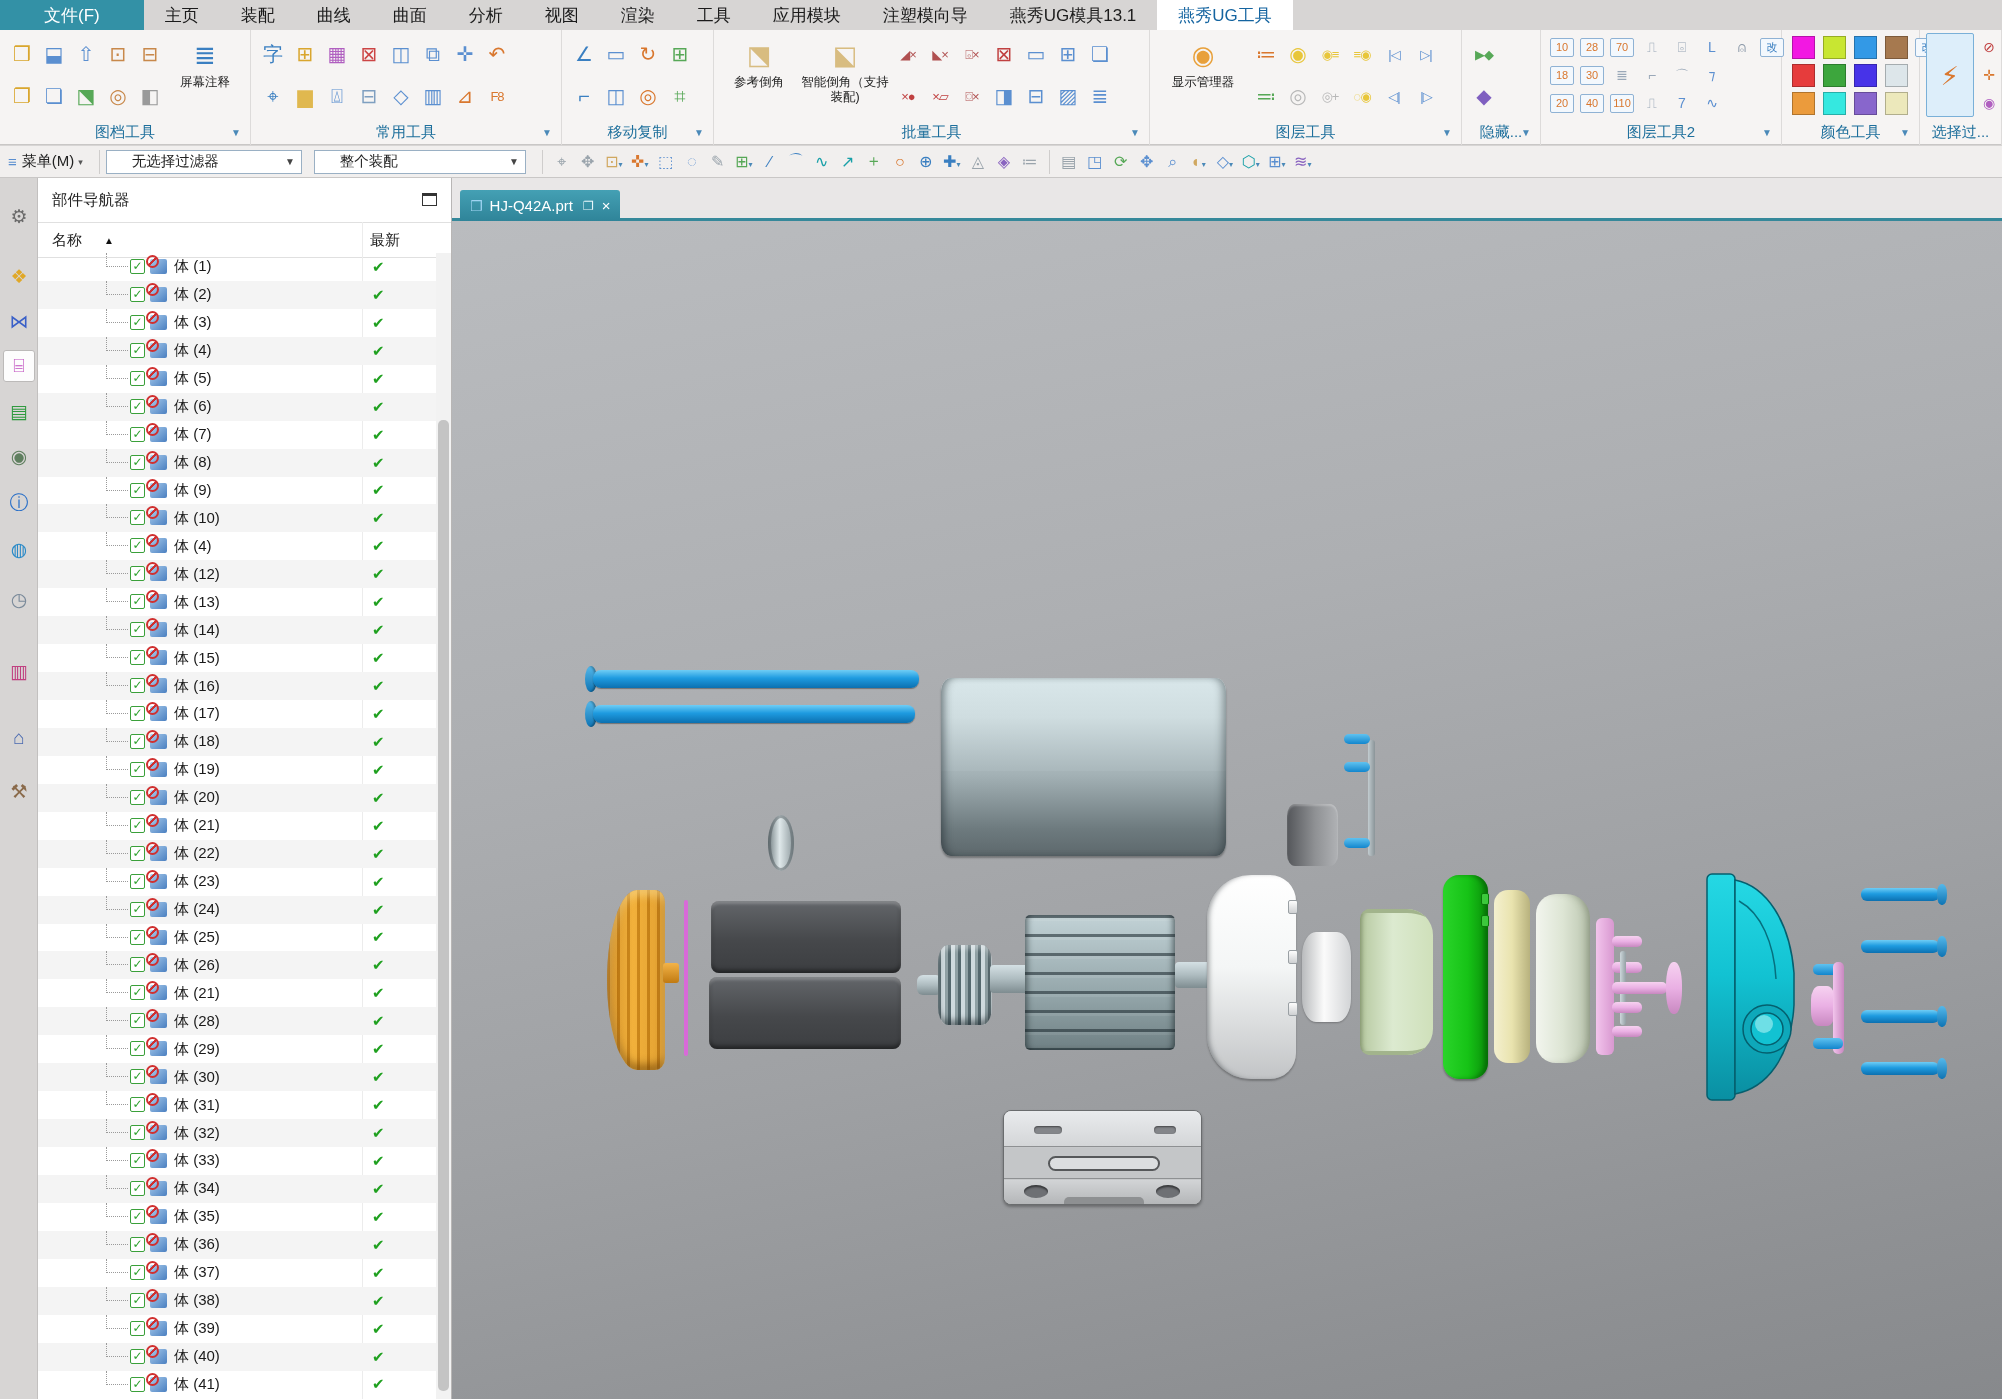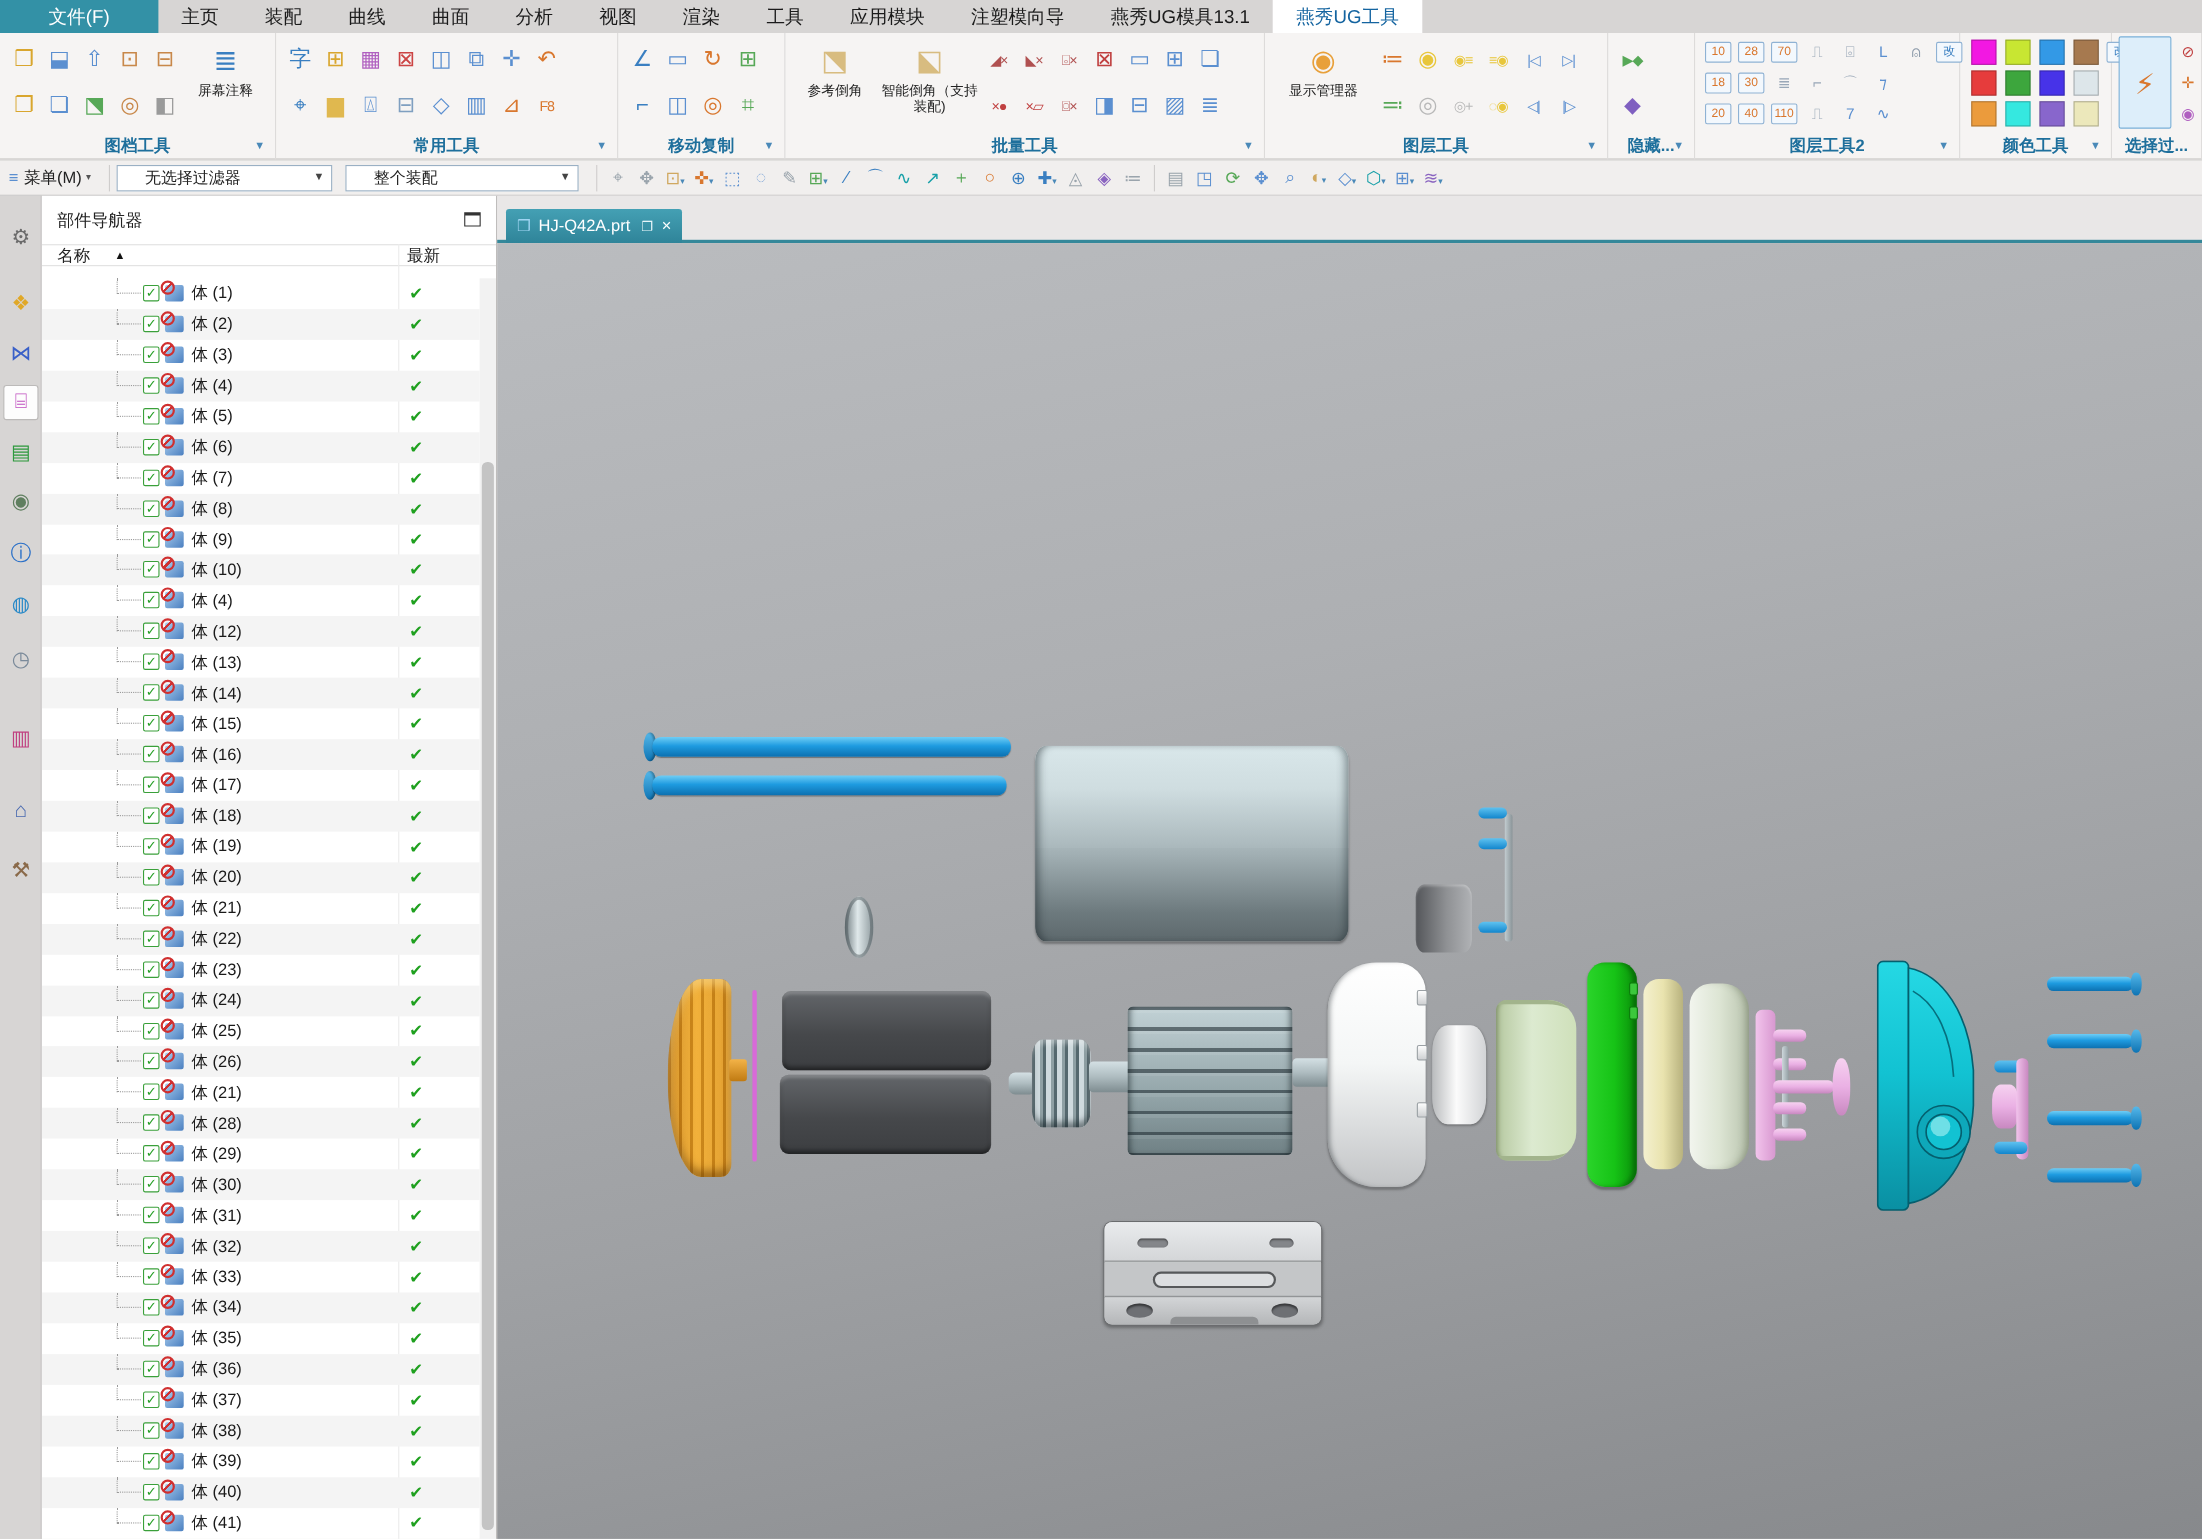--- a/index.html
+++ b/index.html
@@ -31,7 +31,7 @@
   .g-big.sel { border:1px solid #7ab0d8; background:#ddeefa; border-radius:2px; }
   .g-big .bi { font-size:26px; line-height:40px; }
   .g-big .bl { font-size:12.5px; color:#222; text-align:center; line-height:1.2; }
-  .g-label { position:absolute; bottom:0; left:0; right:0; height:25px; display:flex; align-items:center; justify-content:center; font-size:15px; color:#1e6f9c;font-weight:bold; }
+  .g-label { position:absolute; bottom:0; left:0; right:0; height:25px; display:flex; align-items:center; justify-content:center; font-size:15px; color:#1e6f9c; }
   .g-label .dd { position:absolute; right:9px; font-size:10px; color:#4a89b8; }
 
   

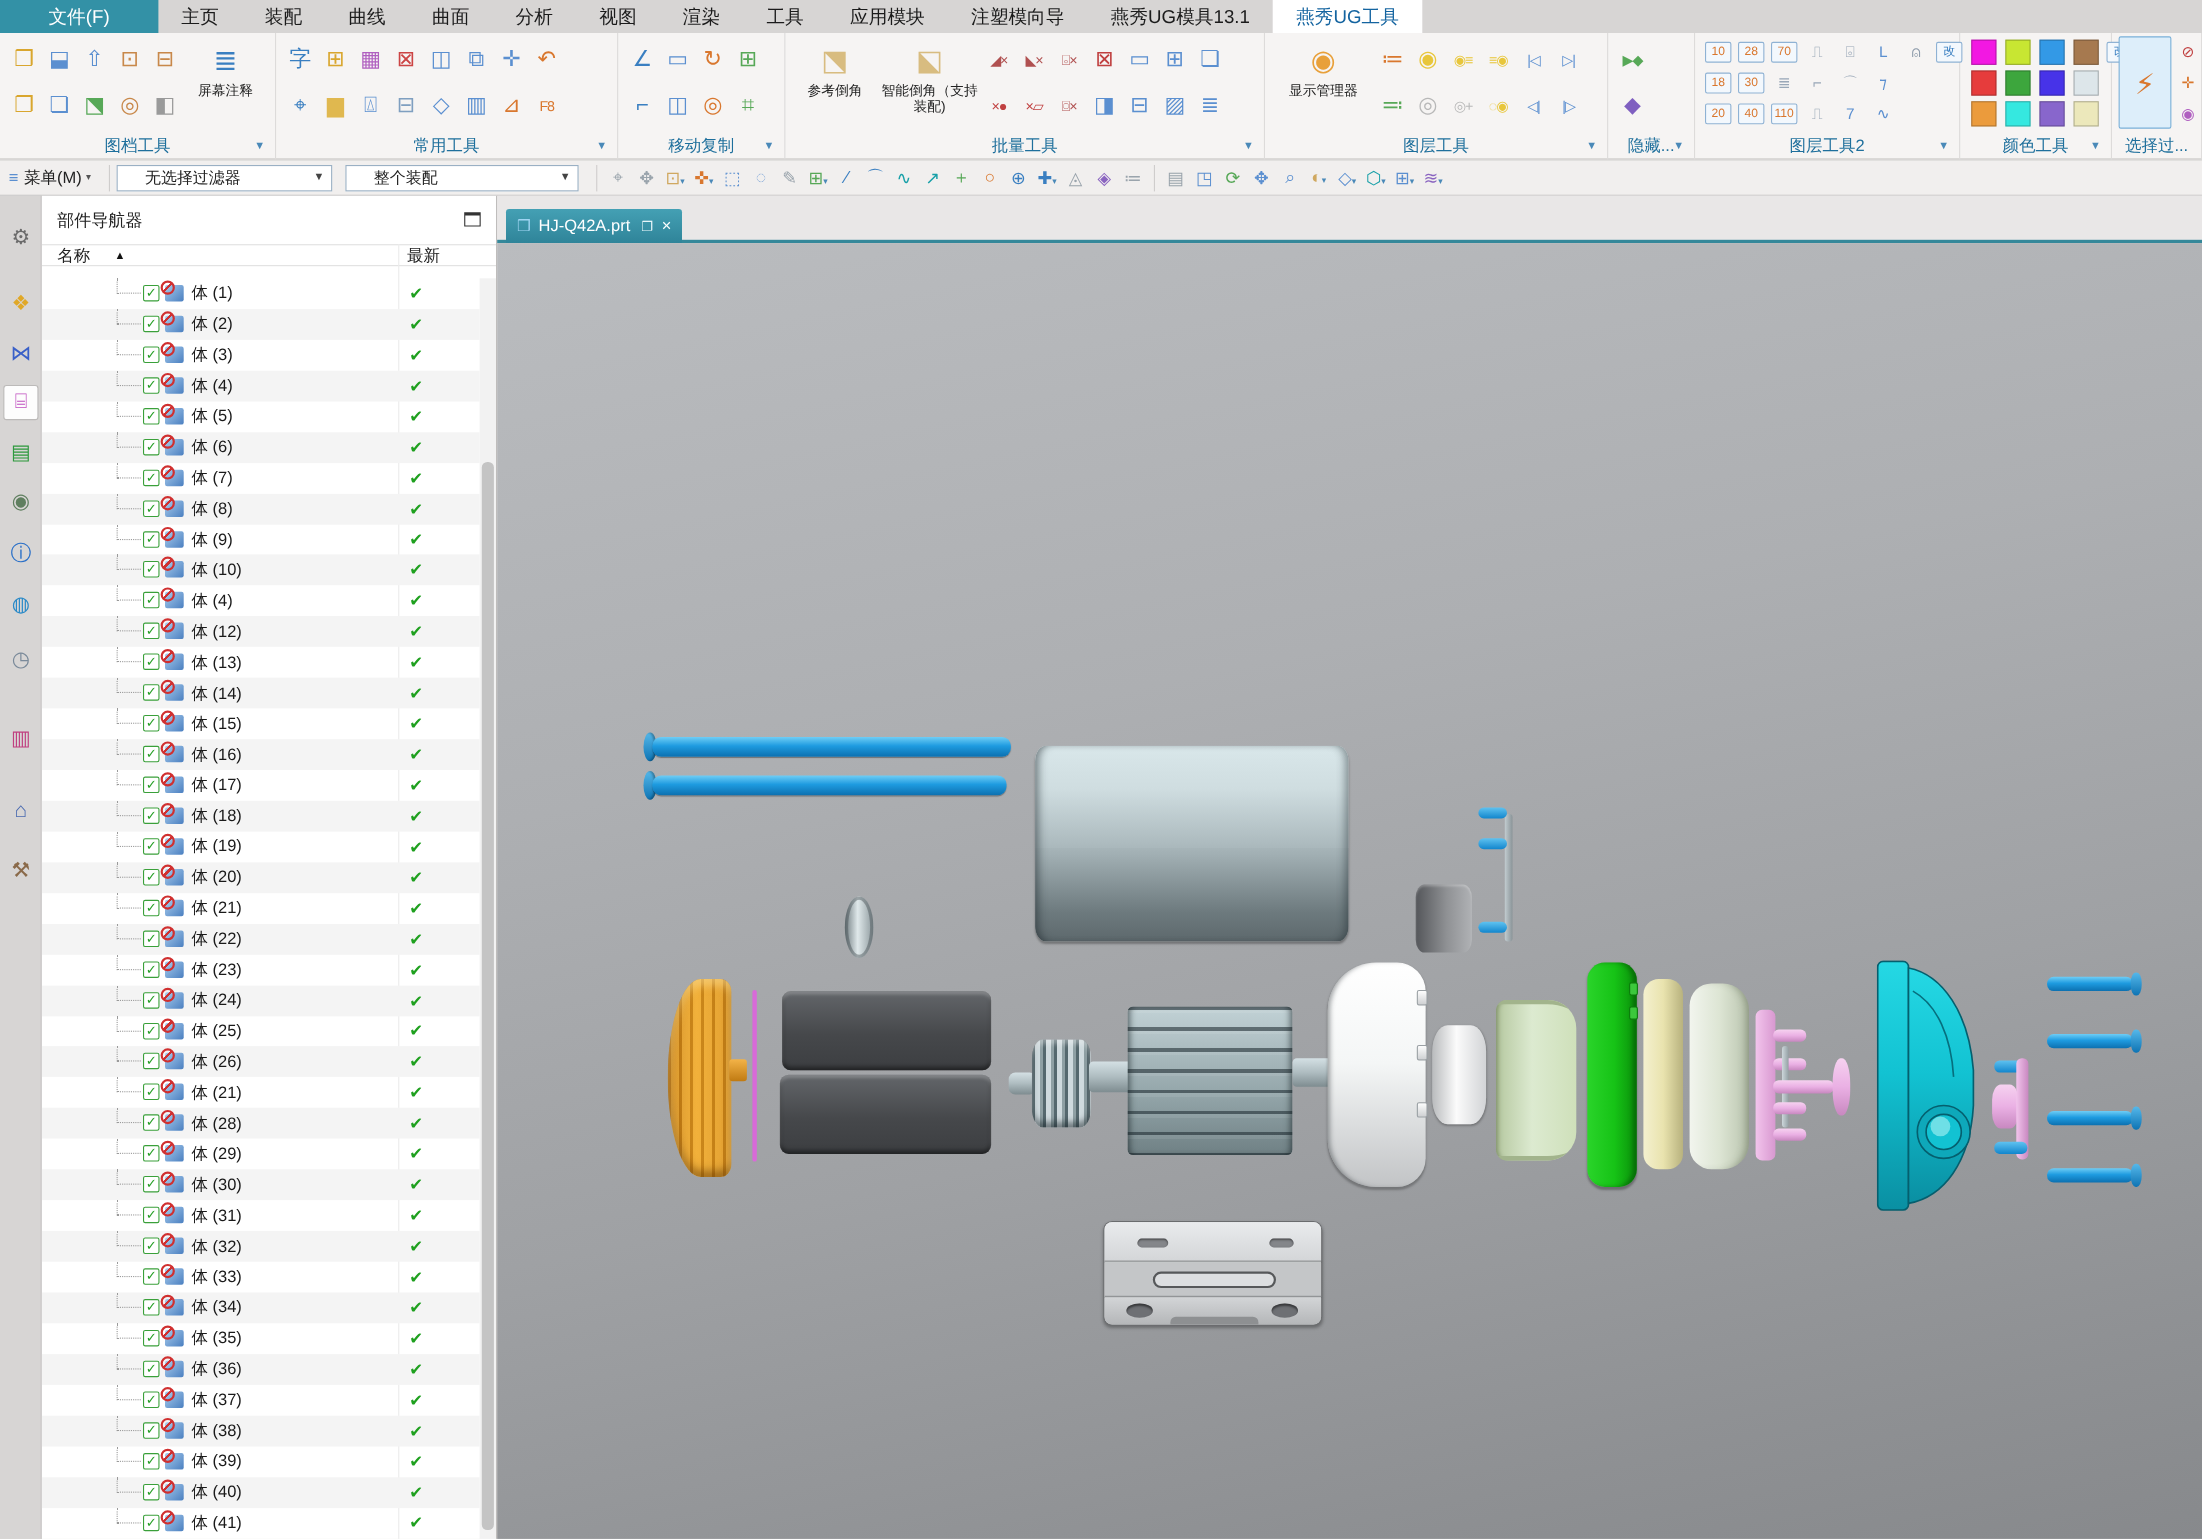--- a/index.html
+++ b/index.html
@@ -57,7 +57,7 @@
   .navigator { position:relative; width:414px; height:1221px; background:#ffffff; border-right:1px solid #b8b6b5; flex:none; overflow:hidden; }
   .nv-title { height:44px; display:flex; align-items:center; padding:0 14px; font-size:15.5px; color:#222; }
   .nv-restore { position:absolute; right:14px; top:15px; width:15px; height:13px; border:1.5px solid #333; border-top-width:3px; cursor:pointer; }
-  .nv-head { position:relative; height:20px; border-top:1px solid #e0e0e0; border-bottom:1px solid #e0e0e0; display:flex; align-items:center; font-size:15px; color:#222; }
+  .nv-head { position:relative; height:36px; border-top:1px solid #e0e0e0; border-bottom:1px solid #e0e0e0; display:flex; align-items:center; font-size:15px; color:#222; }
   .nv-head .hname { margin-left:14px; }
   .nv-head .sort { font-size:10px; margin-left:22px; color:#111; }
   .nv-head .hlatest { position:absolute; left:332px; }

